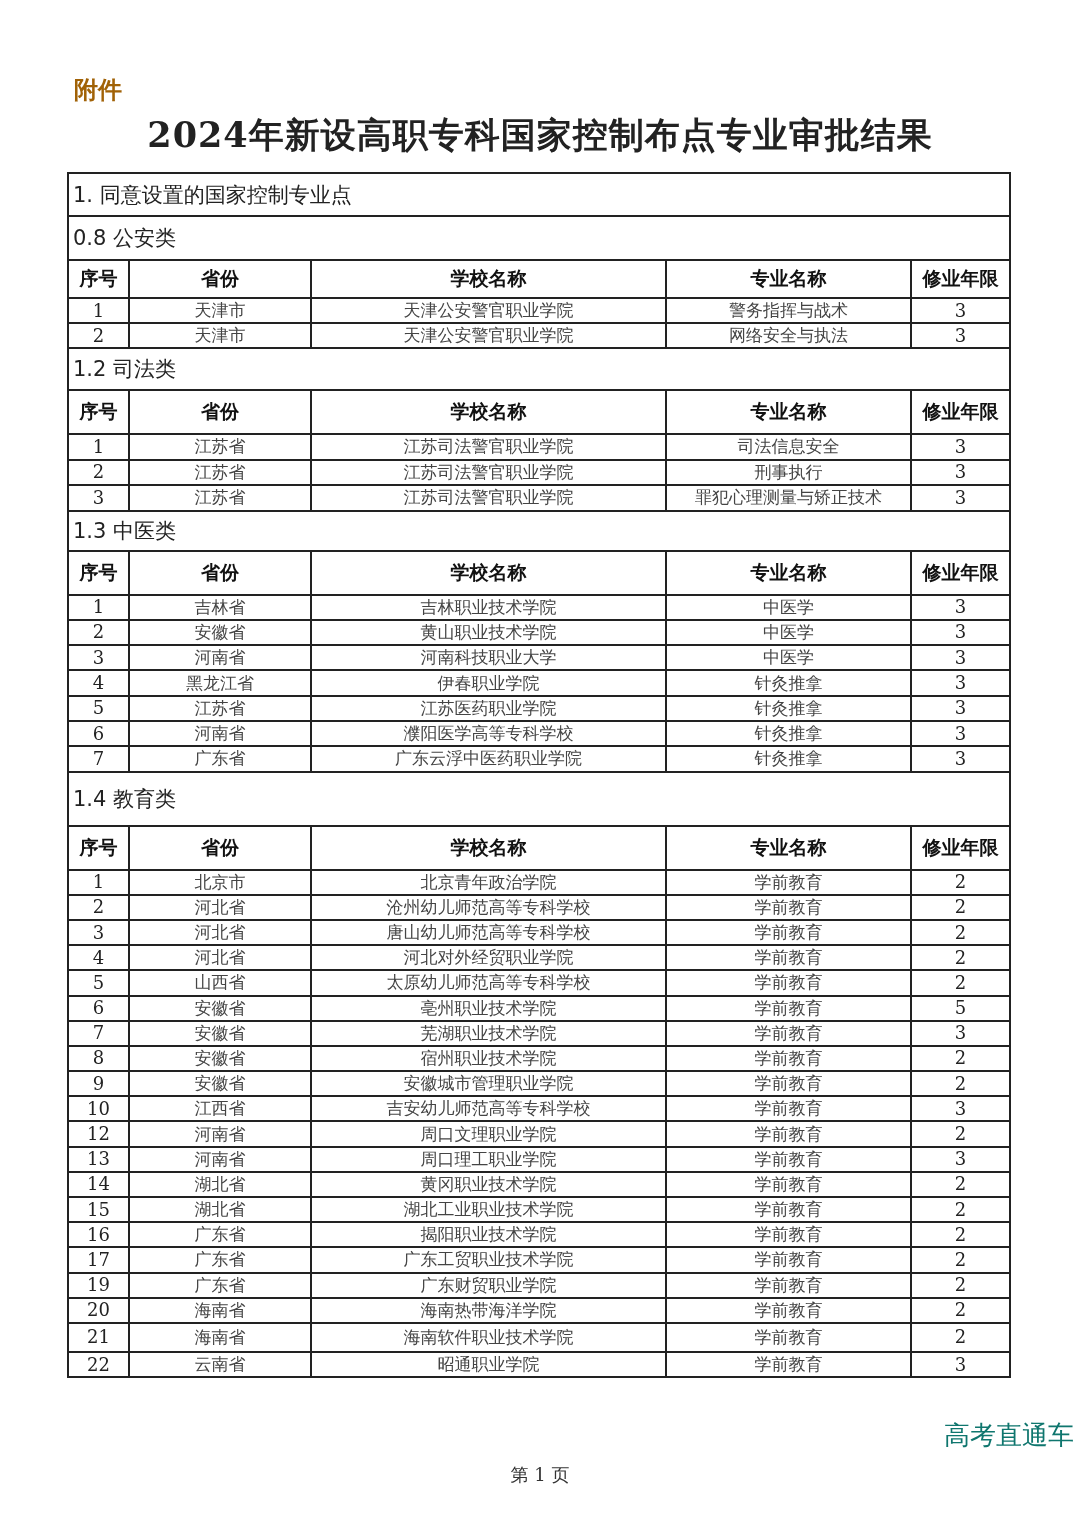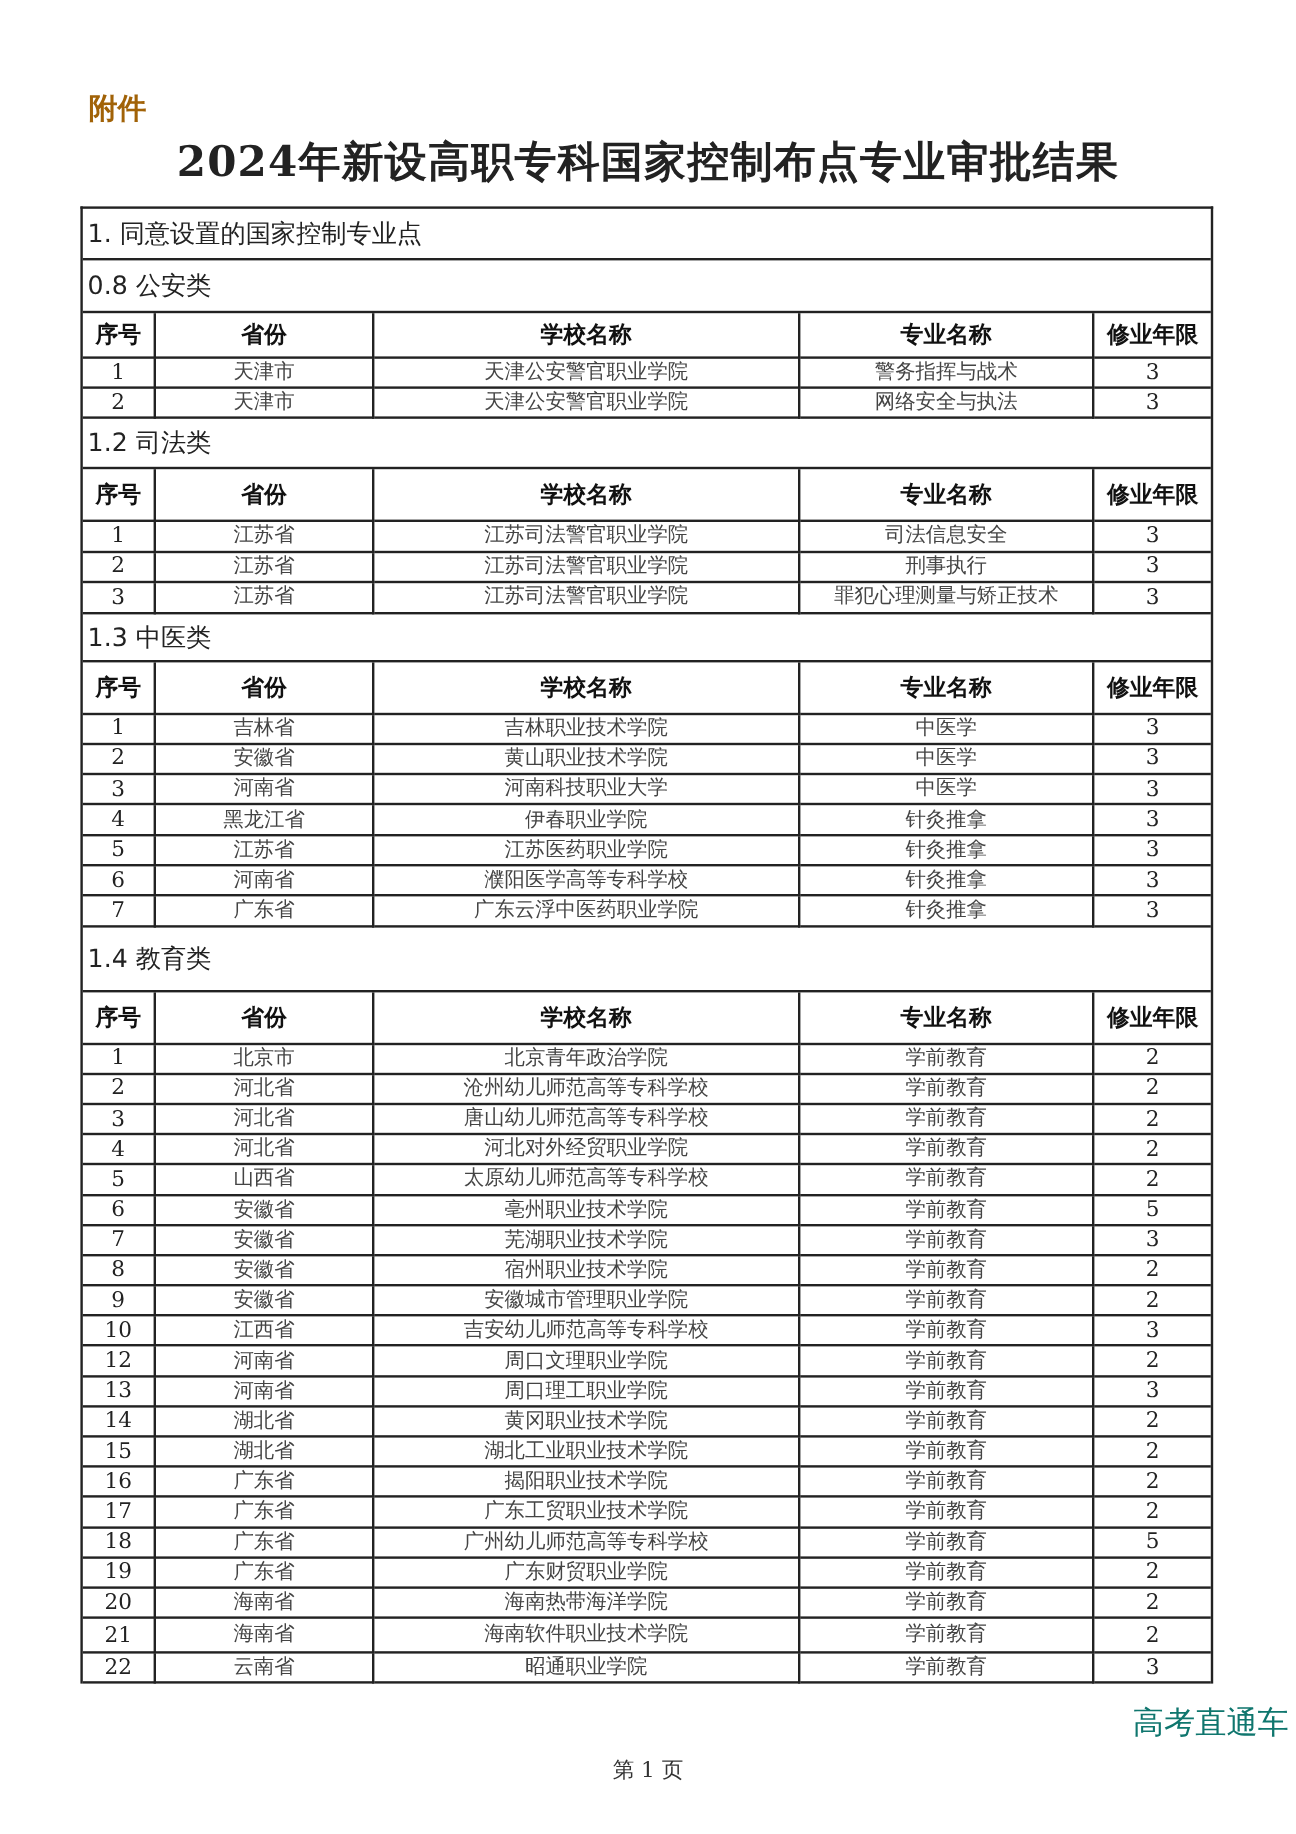--- a/index.html
+++ b/index.html
@@ -308,13 +308,6 @@
             <td class="num">2</td>
           </tr>
           <tr style="height: 25.2px;">
-            <td class="num">18</td>
-            <td>广东省</td>
-            <td>广州幼儿师范高等专科学校</td>
-            <td>学前教育</td>
-            <td class="num">5</td>
-          </tr>
-          <tr style="height: 25.2px;">
             <td class="num">19</td>
             <td>广东省</td>
             <td>广东财贸职业学院</td>

